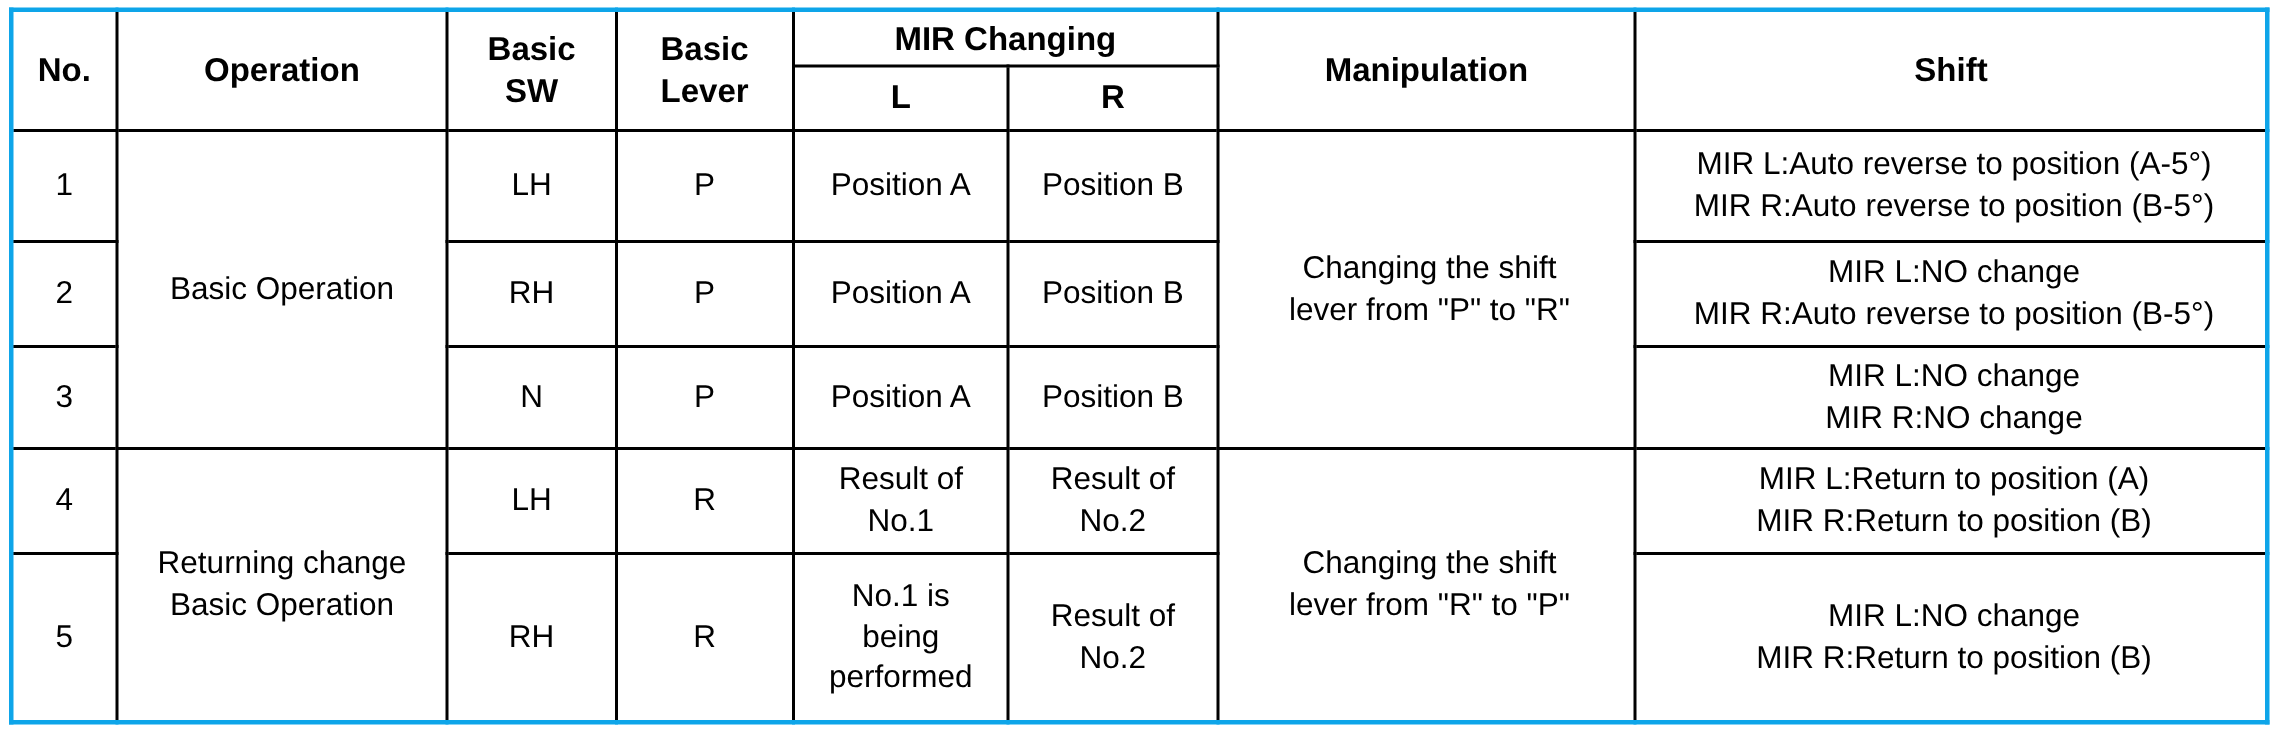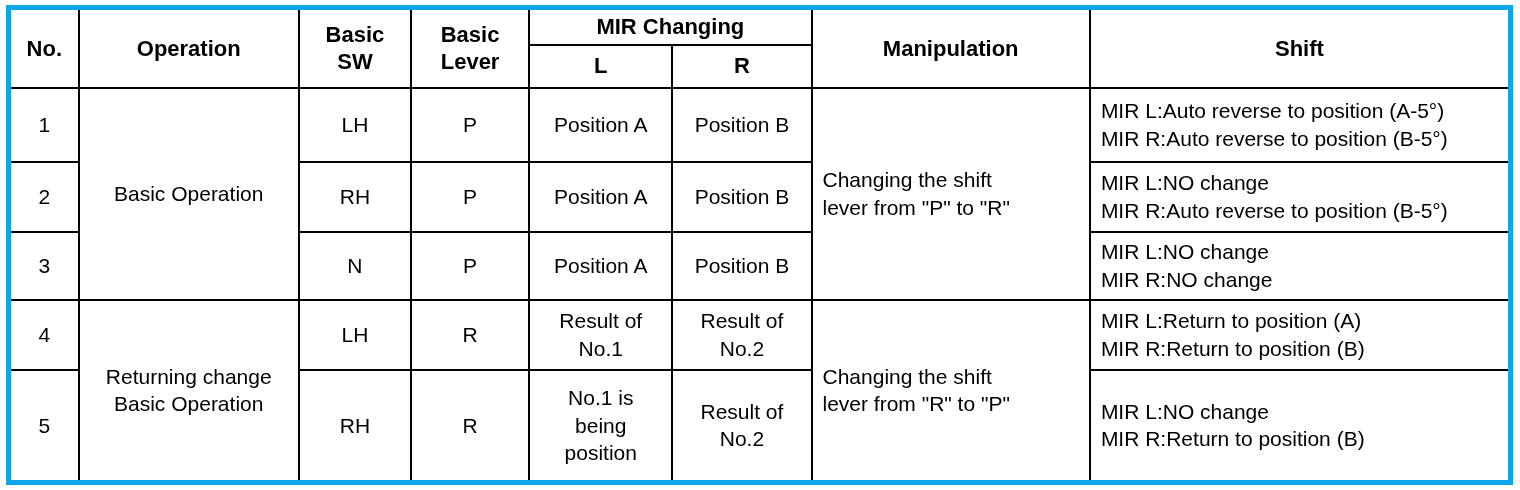--- a/index.html
+++ b/index.html
@@ -32,7 +32,7 @@
     padding: 2px 4px;
     overflow: hidden;
   }
-  table { border: 5px solid #0ea5e9; }
+  table { border: 3px solid #0ea5e9; }
   th {
     font-size: 22px;
     font-weight: bold;

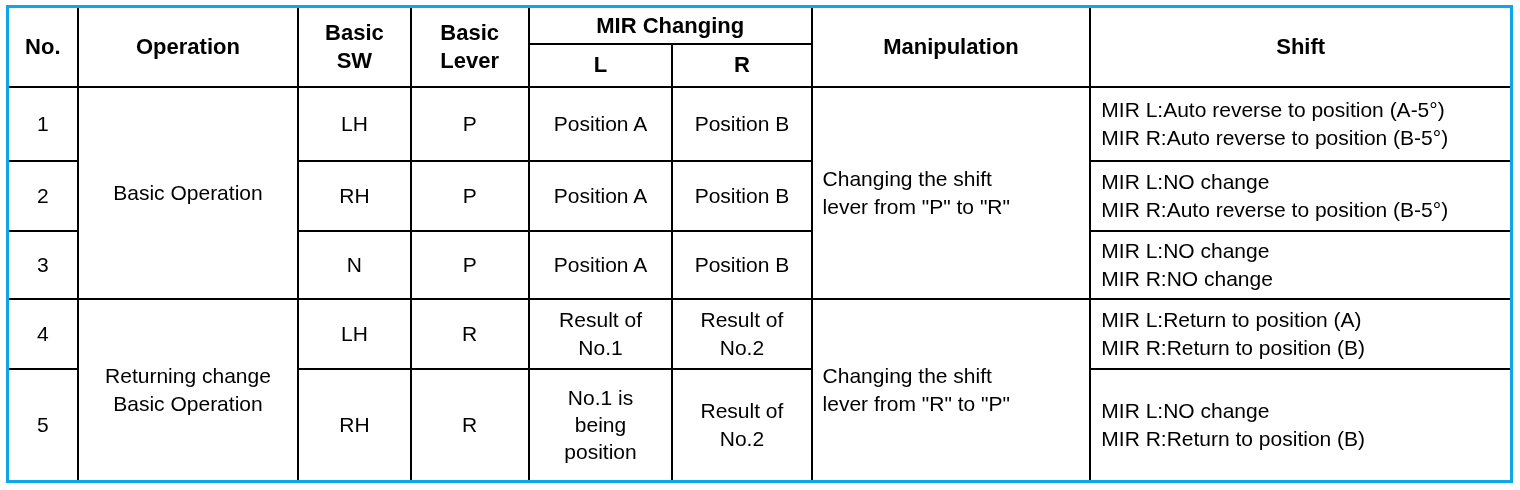--- a/index.html
+++ b/index.html
@@ -44,7 +44,7 @@
     line-height: 1.3;
   }
   td.left-align {
-    text-align: left;
+    text-align: center;
     padding-left: 10px;
     padding-right: 6px;
   }

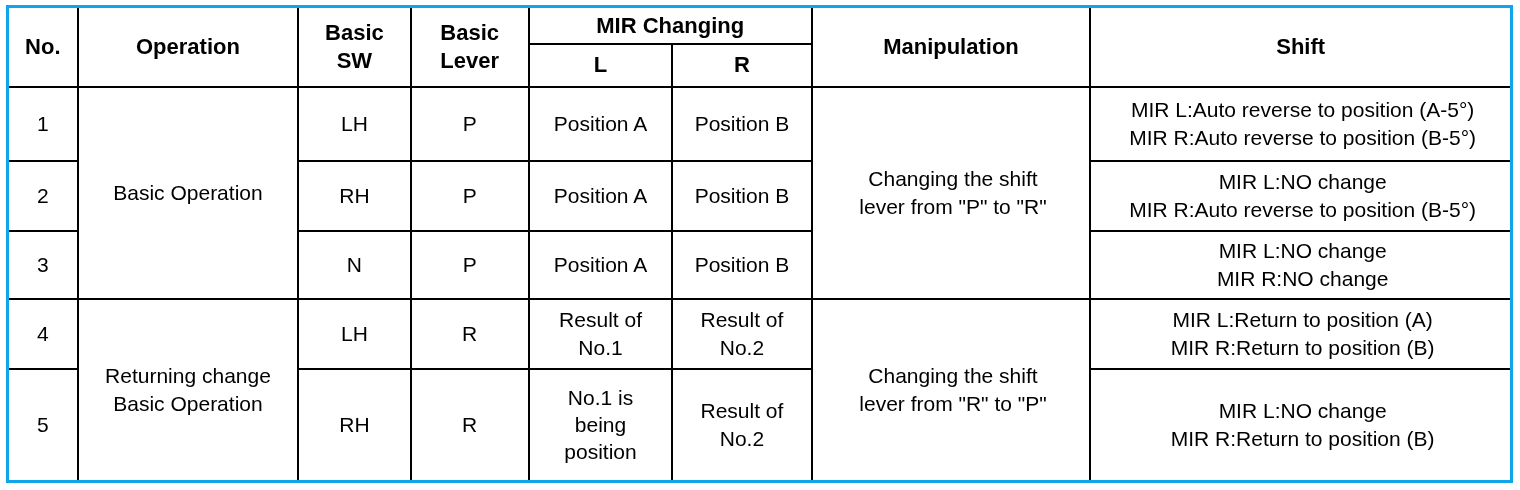--- a/index.html
+++ b/index.html
@@ -140,7 +140,7 @@
         <td>R</td>
         <td>No.1 is
 being
-position</td>
+performed</td>
         <td>Result of
 No.2</td>
         <td class="left-align">MIR L:NO change

